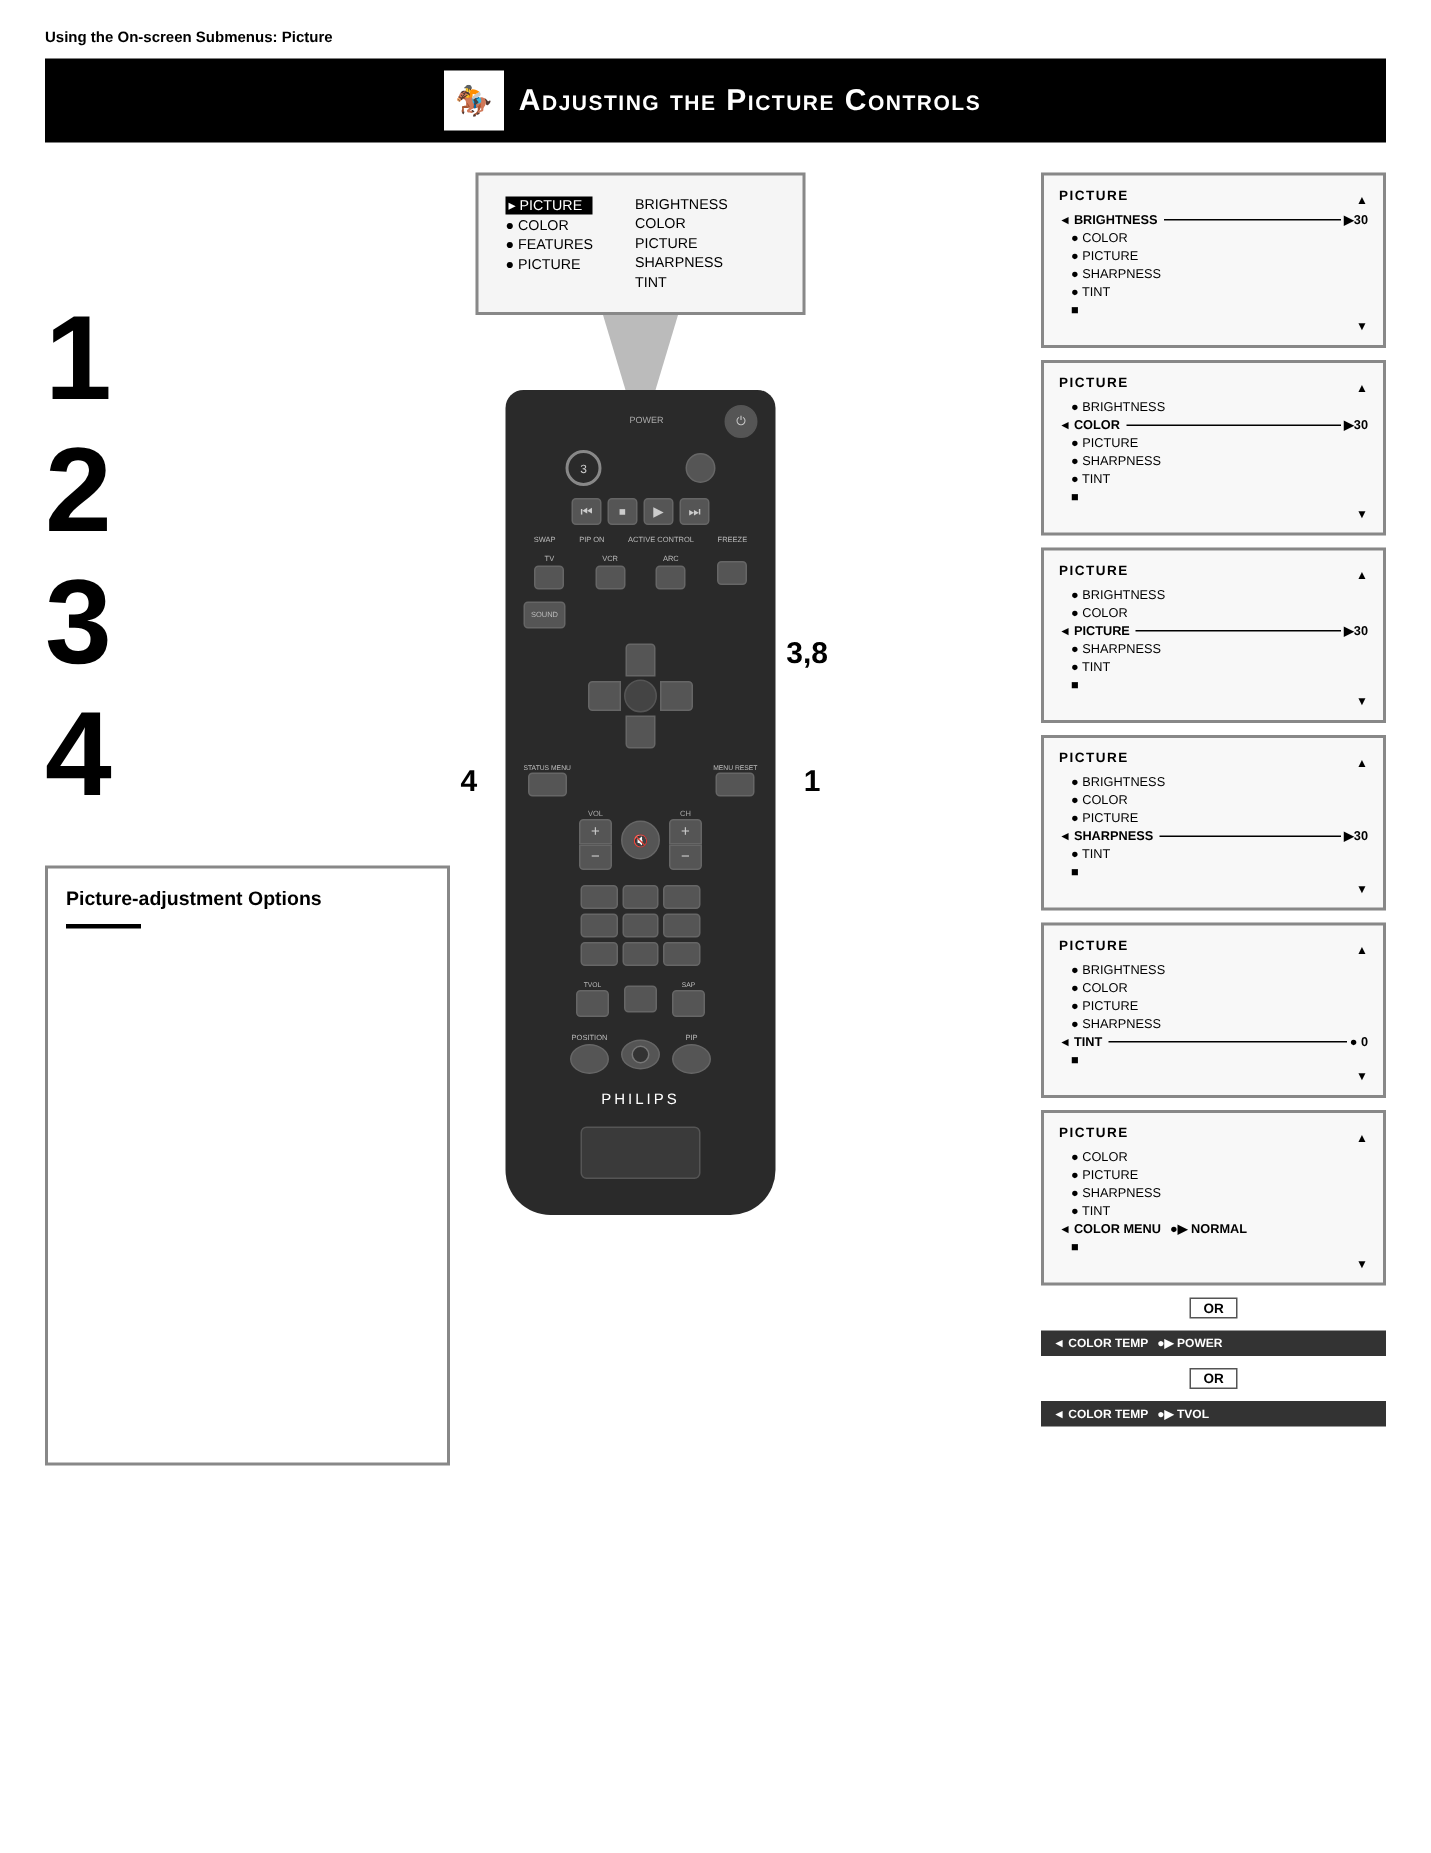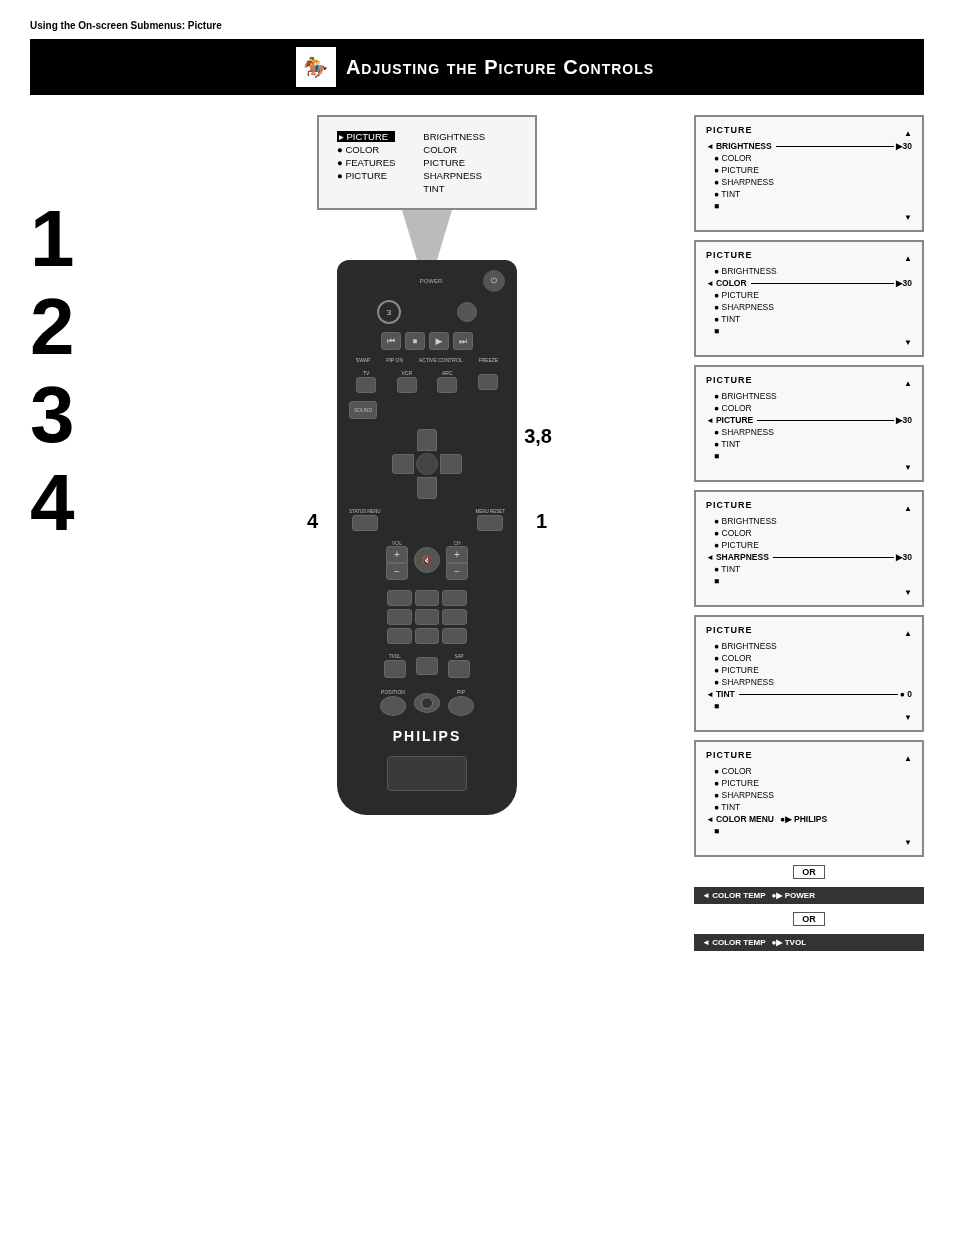--- a/index.html
+++ b/index.html
@@ -209,6 +209,11 @@
         <div class="big-number">4</div>
       </div>
 
+      <div class="options-box" style="position:relative; left:0; top:0; margin-top:30px; width:270px;">
+        <div class="options-title">Picture-adjustment Options</div>
+        <div class="options-divider"></div>
+        <div class="options-content" style="min-height:320px;"></div>
+      </div>
     </div>
 
     <div style="flex:1; display:flex; flex-direction:column; align-items:center; padding-top:0;">

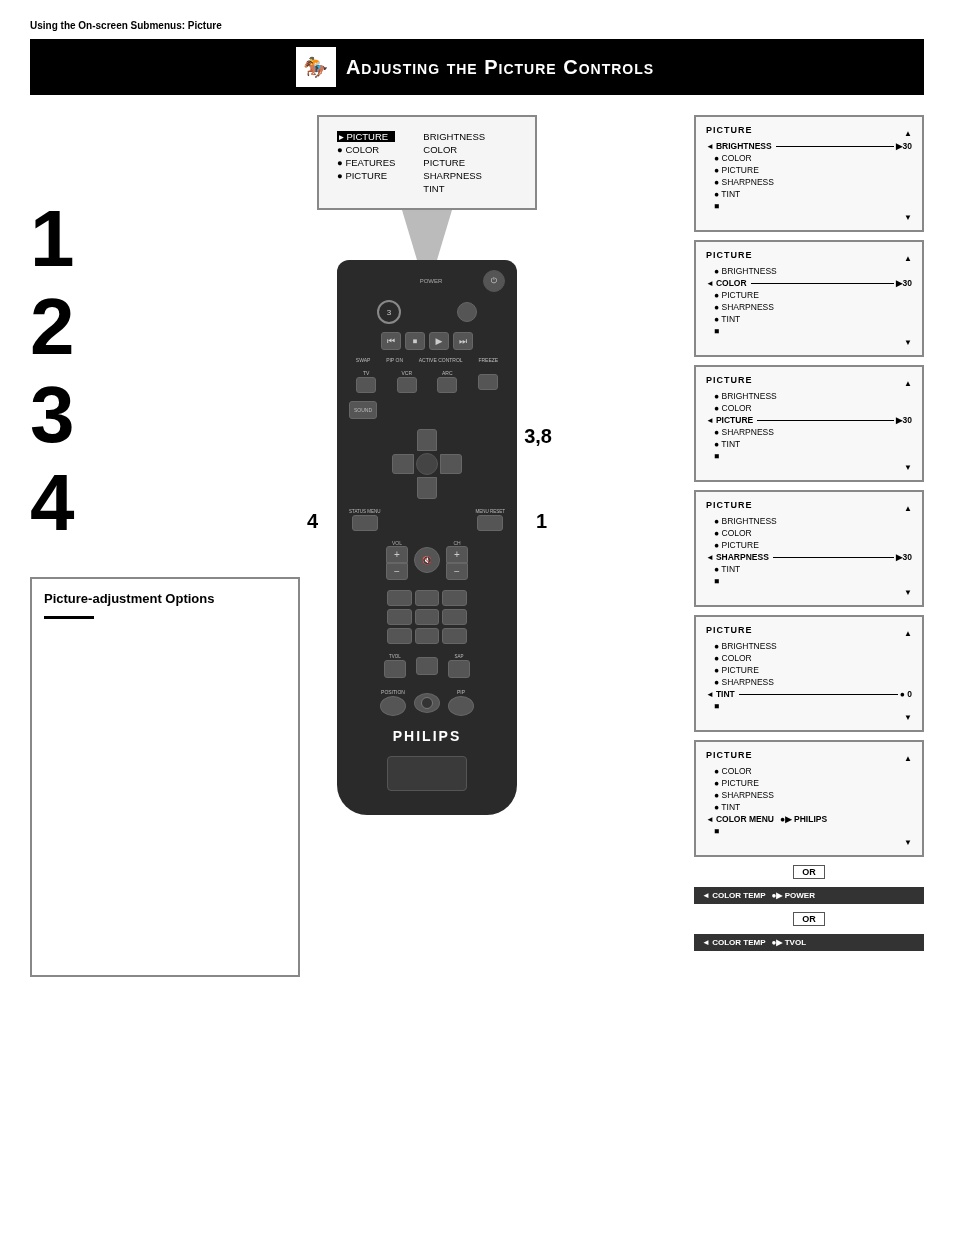--- a/index.html
+++ b/index.html
@@ -112,8 +112,8 @@
     }
     .philips-label {
       color: #fff;
-      font-size: 14px;
-      font-weight: bold;
+      font-size: 10px;
+      font-weight: normal;
       letter-spacing: 2px;
       margin: 4px 0;
     }

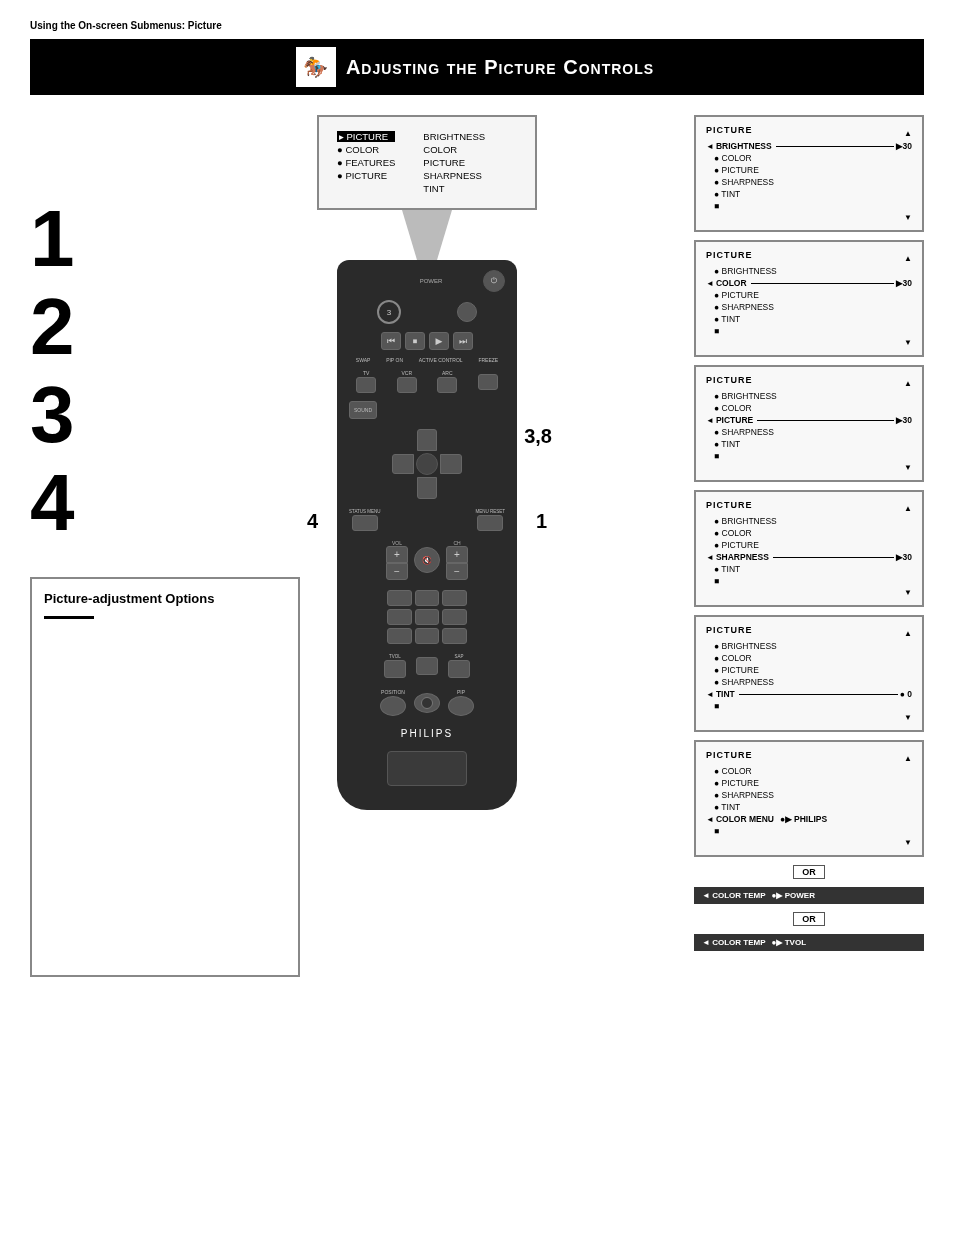--- a/index.html
+++ b/index.html
@@ -502,7 +502,7 @@
         <div style="display:flex;align-items:center;margin-bottom:2px;">
           <span style="font-size:8px;margin-right:2px;">◄</span>
           <span style="font-size:8.5px;font-weight:bold;">COLOR MENU</span>
-          <span style="margin-left:6px;font-size:8.5px;font-weight:bold;">●▶ PHILIPS</span>
+          <span style="margin-left:6px;font-size:8.5px;font-weight:bold;">●▶ NORMAL</span>
         </div>
         <div style="margin-bottom:2px;margin-left:8px;font-size:8.5px;">■</div>
         <div style="text-align:right;font-size:8px;">▼</div>

